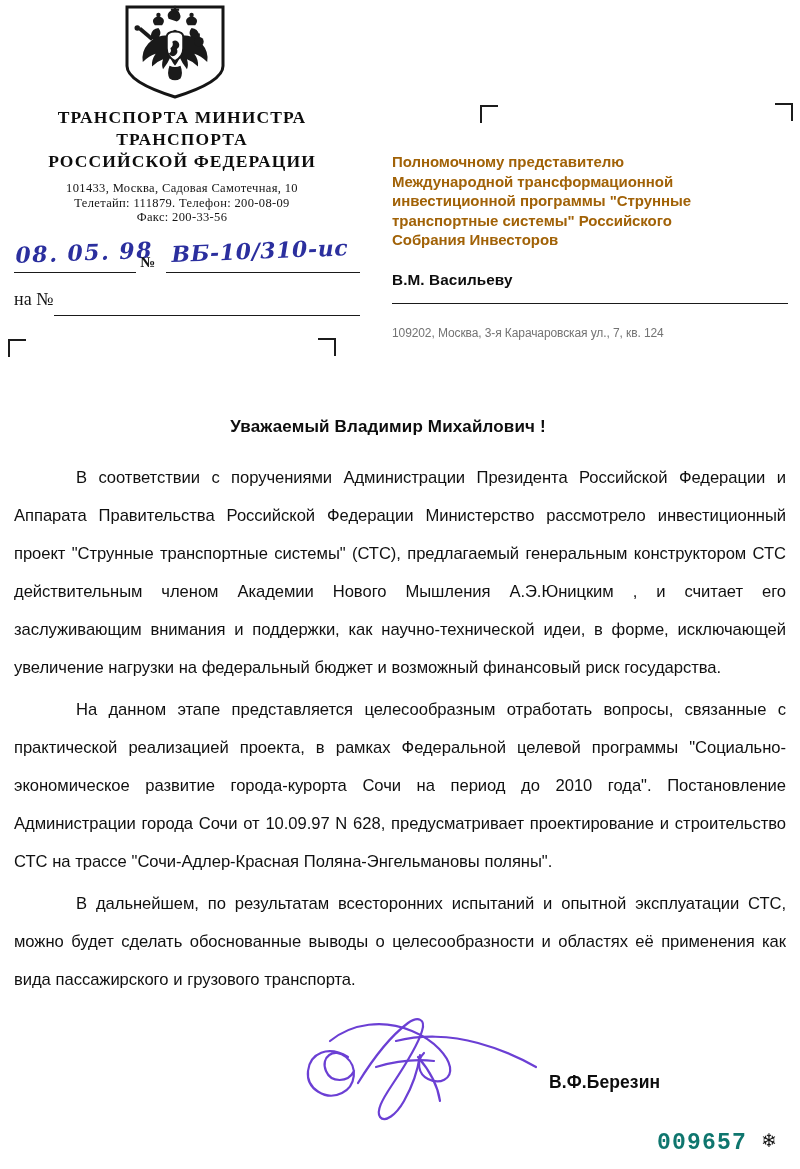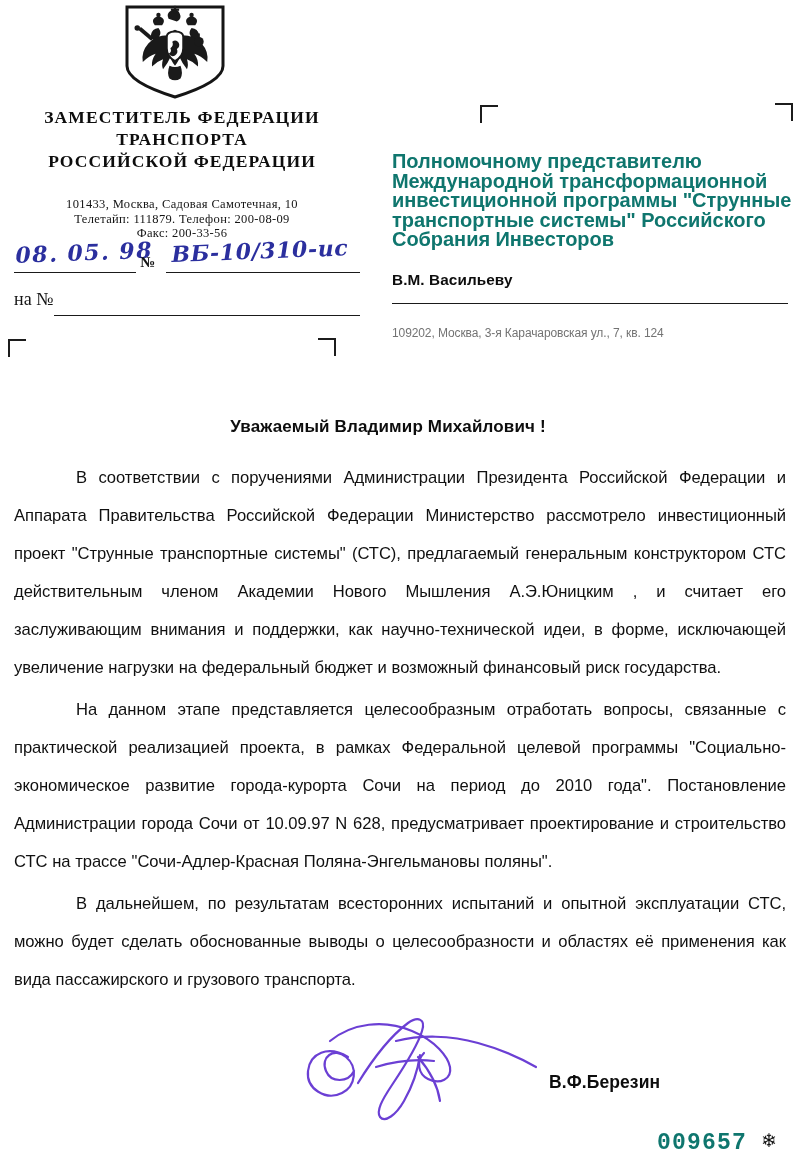--- a/index.html
+++ b/index.html
@@ -280,7 +280,7 @@
 
 <div id="letterhead">
   <div id="ministry-title">
-    <span class="tl">ЗАМЕСТИТЕЛЬ ФЕДЕРАЦИИ</span>
+    <span class="tl">ТРАНСПОРТА МИНИСТРА</span>
     <span class="tl">ТРАНСПОРТА</span>
     <span class="tl">РОССИЙСКОЙ ФЕДЕРАЦИИ</span>
   </div>

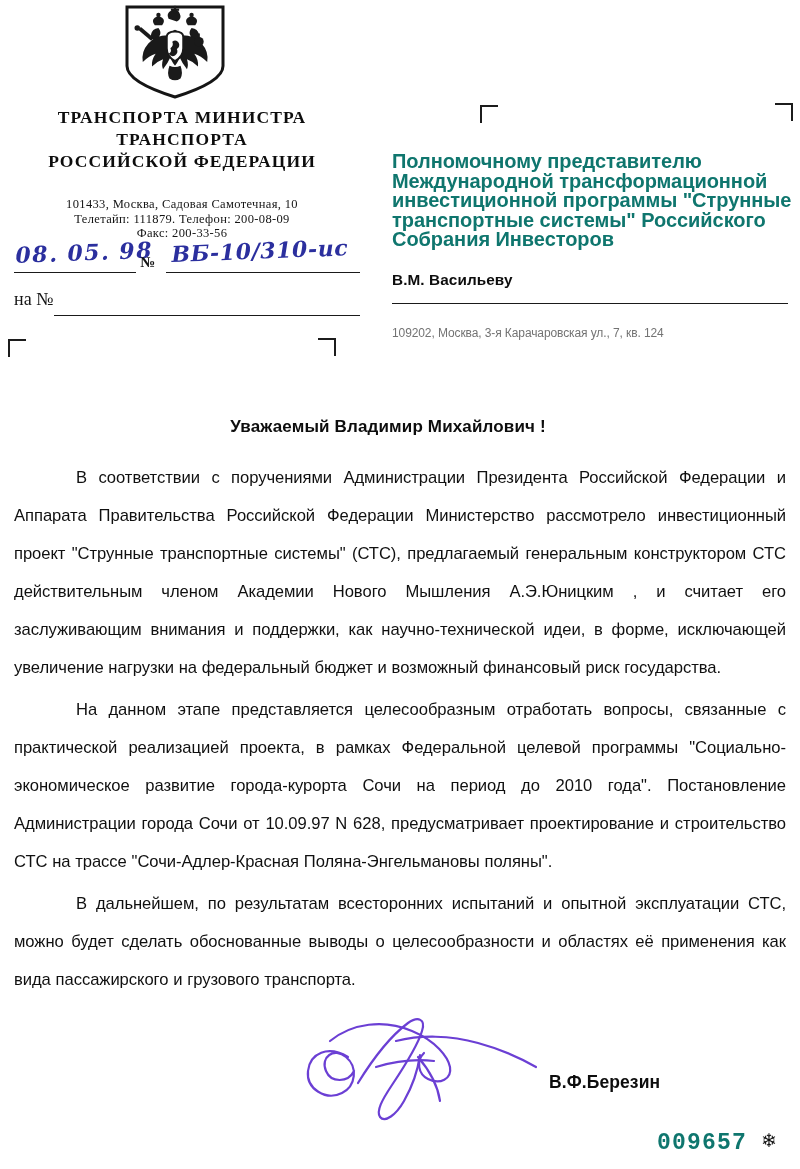--- a/index.html
+++ b/index.html
@@ -138,11 +138,11 @@
     width: 404px;
   }
   #addressee-org {
-    font-size: 20px;
+    font-size: 15px;
     font-weight: bold;
     line-height: 19.6px;
     letter-spacing: -0.05px;
-    color: #0f766e;
+    color: #a16207;
   }
   #addressee-org .al { display: block; }
   #addressee-person {

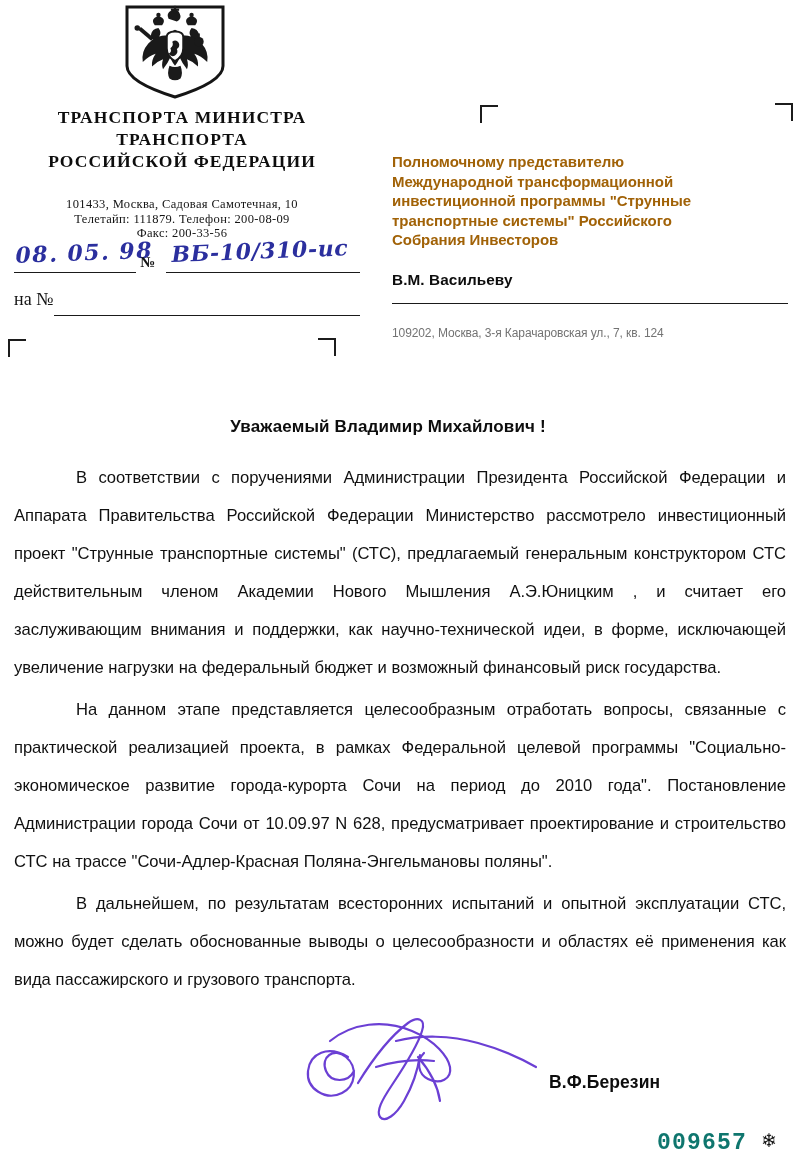--- a/index.html
+++ b/index.html
@@ -47,7 +47,7 @@
     white-space: nowrap;
   }
   #contact-block {
-    margin-top: 25px;
+    margin-top: 9px;
     font-family: "Liberation Serif", serif;
     font-size: 12.5px;
     line-height: 14.5px;

